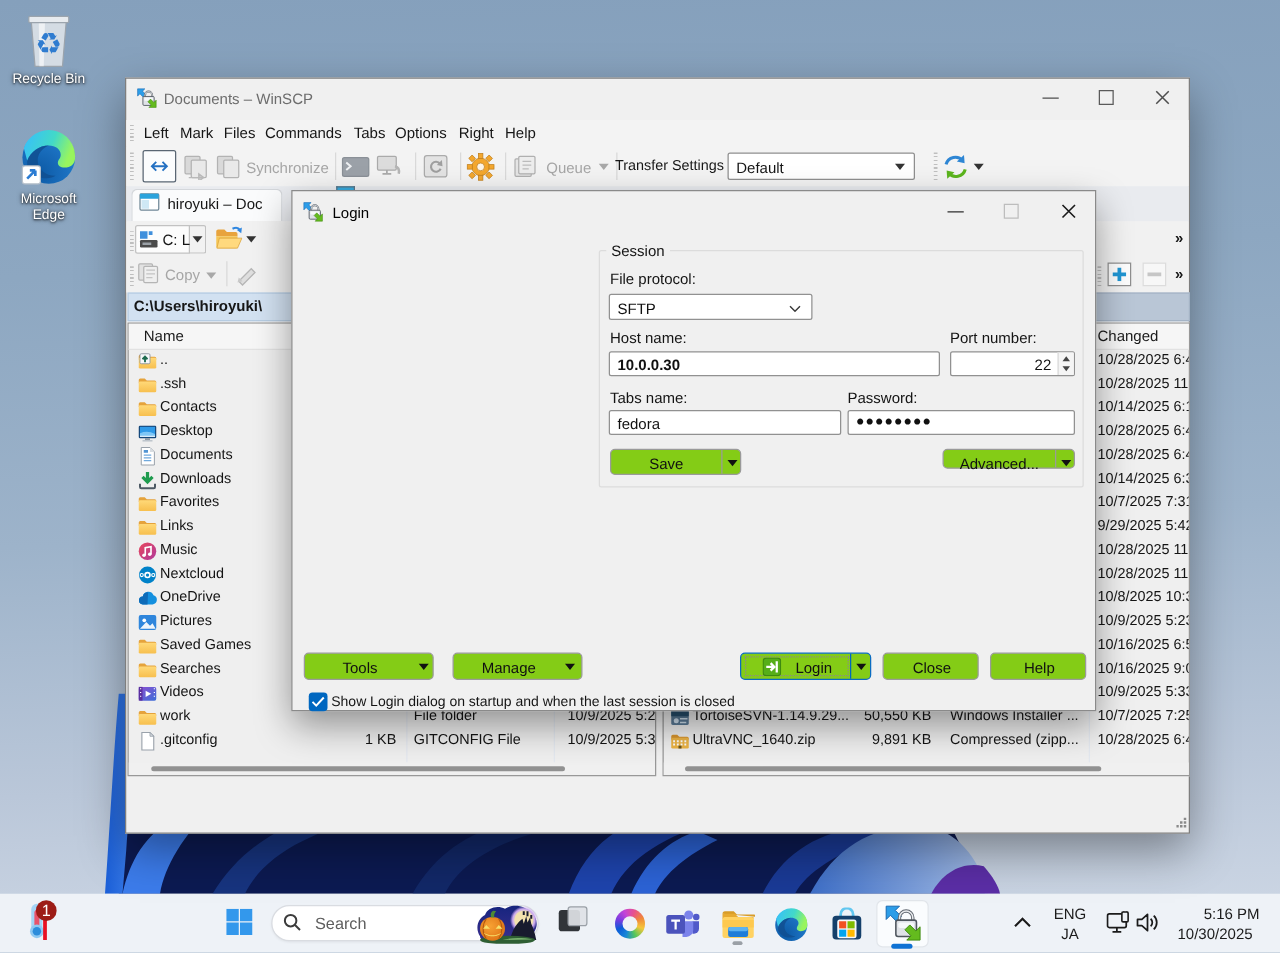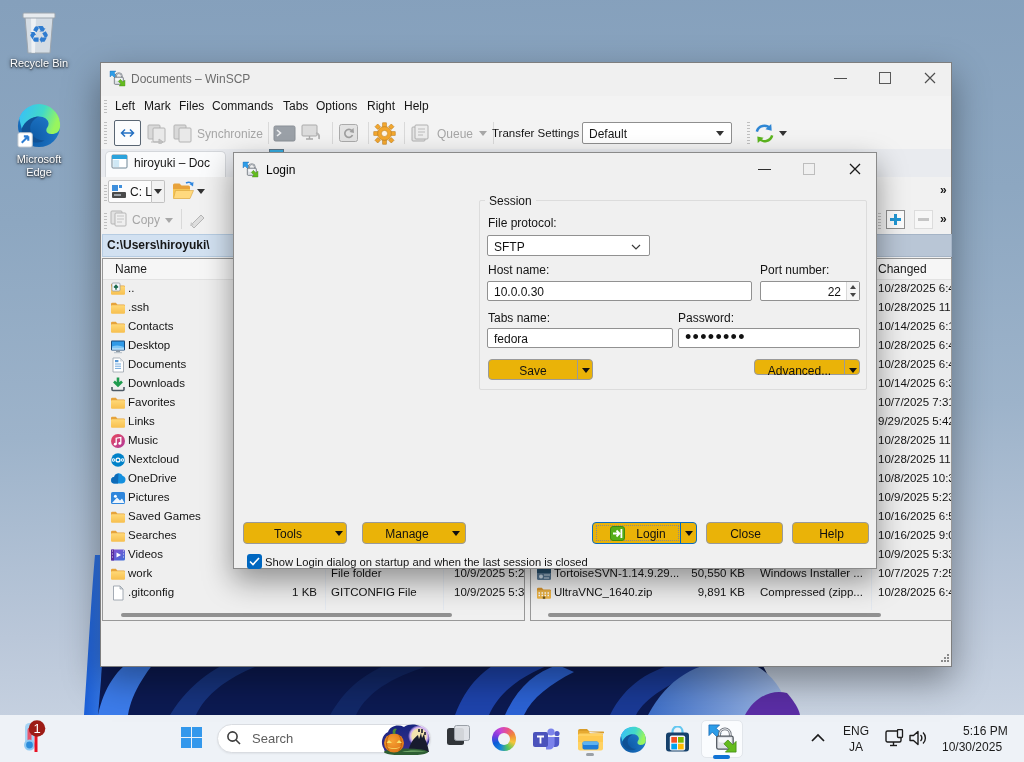--- a/index.html
+++ b/index.html
@@ -699,7 +699,7 @@
       </svg>
   </div>
   <span class="lbl" style="left:254px;top:110px;">Host name:</span>
-  <div class="tfield" style="left:253px;top:128px;width:265px;height:20px;">
+  <div class="tfield" style="left:253px;top:128px;width:265px;height:20px;font-weight:bold;">
       <span>10.0.0.30</span>
     </div>
   <span class="lbl" style="left:526px;top:110px;">Port number:</span>

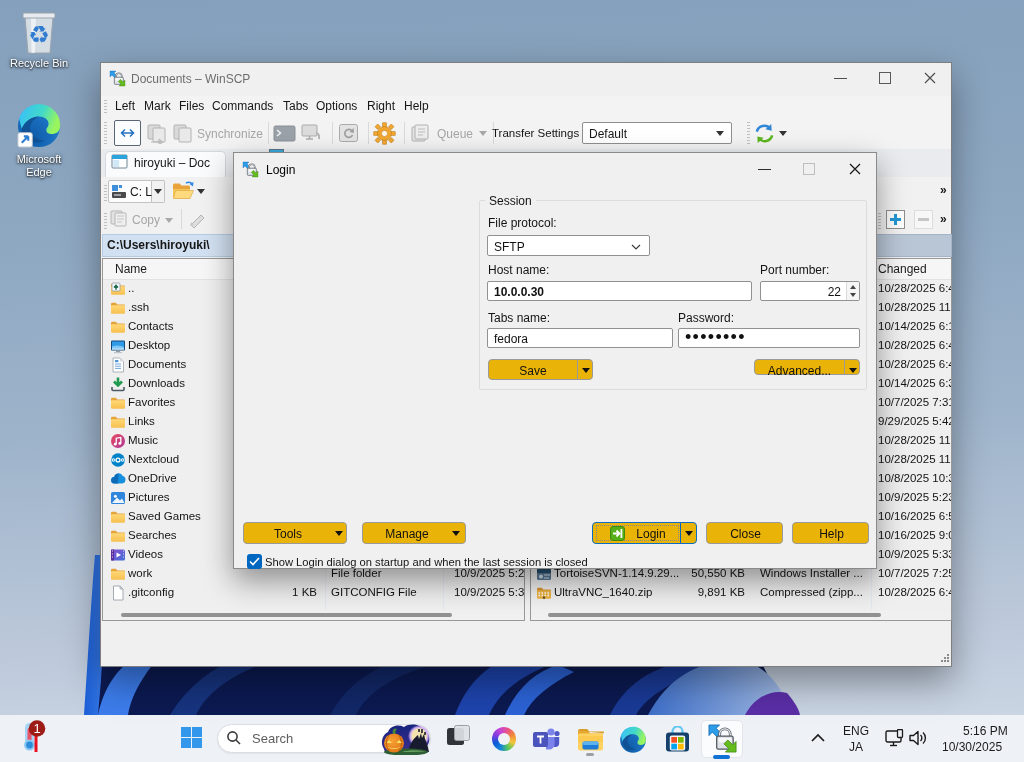--- a/index.html
+++ b/index.html
@@ -39,7 +39,7 @@
 .lbl{position:absolute;font-size:12px;color:#141414;}
 .tfield{position:absolute;background:#fff;border:1px solid #919191;border-radius:2px;font-size:12px;color:#111;}
 .tfield span{position:absolute;left:6px;top:3px;}
-.btn{position:absolute;background:#eab308;border:1px solid #9a9a9a;border-radius:4px;font-size:12px;color:#111;height:22px;}
+.btn{position:absolute;background:#84cc16;border:1px solid #9a9a9a;border-radius:4px;font-size:12px;color:#111;height:22px;}
 .btn .t{position:absolute;top:4px;left:0;text-align:center;}
 .bsep{position:absolute;top:0;bottom:0;width:1px;background:#9a9a9a;}
 

